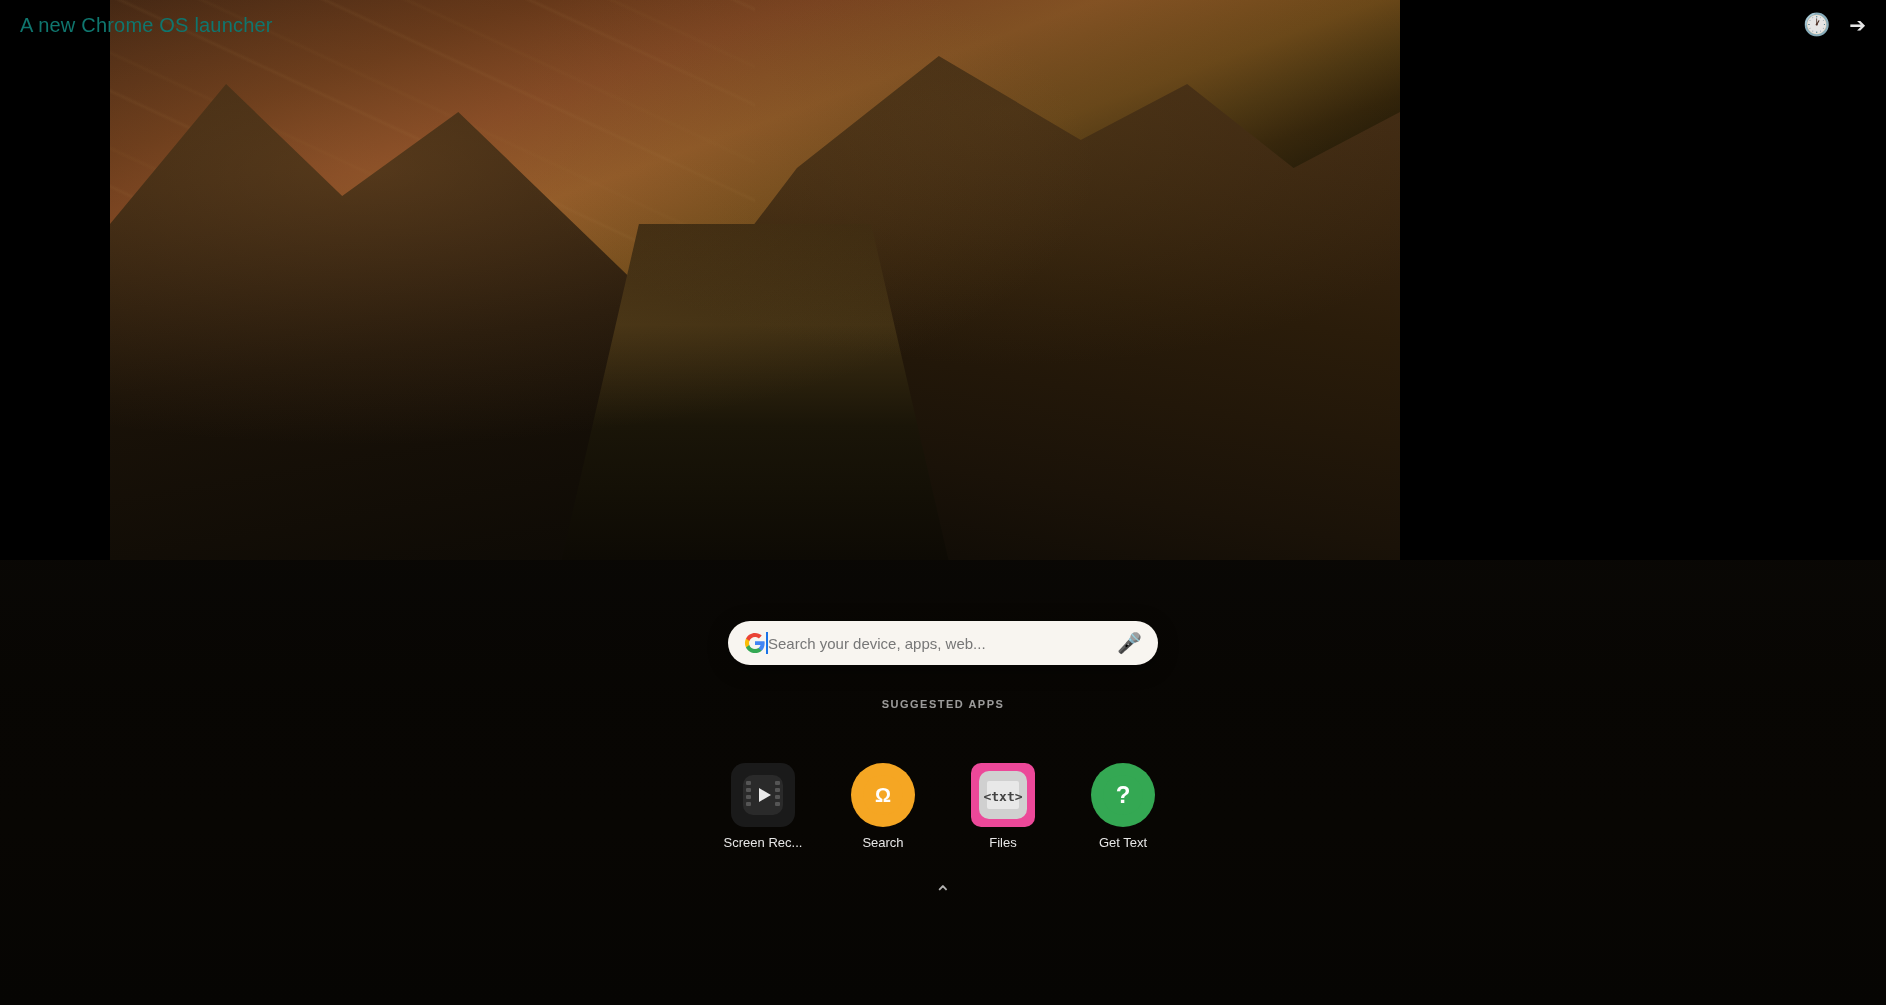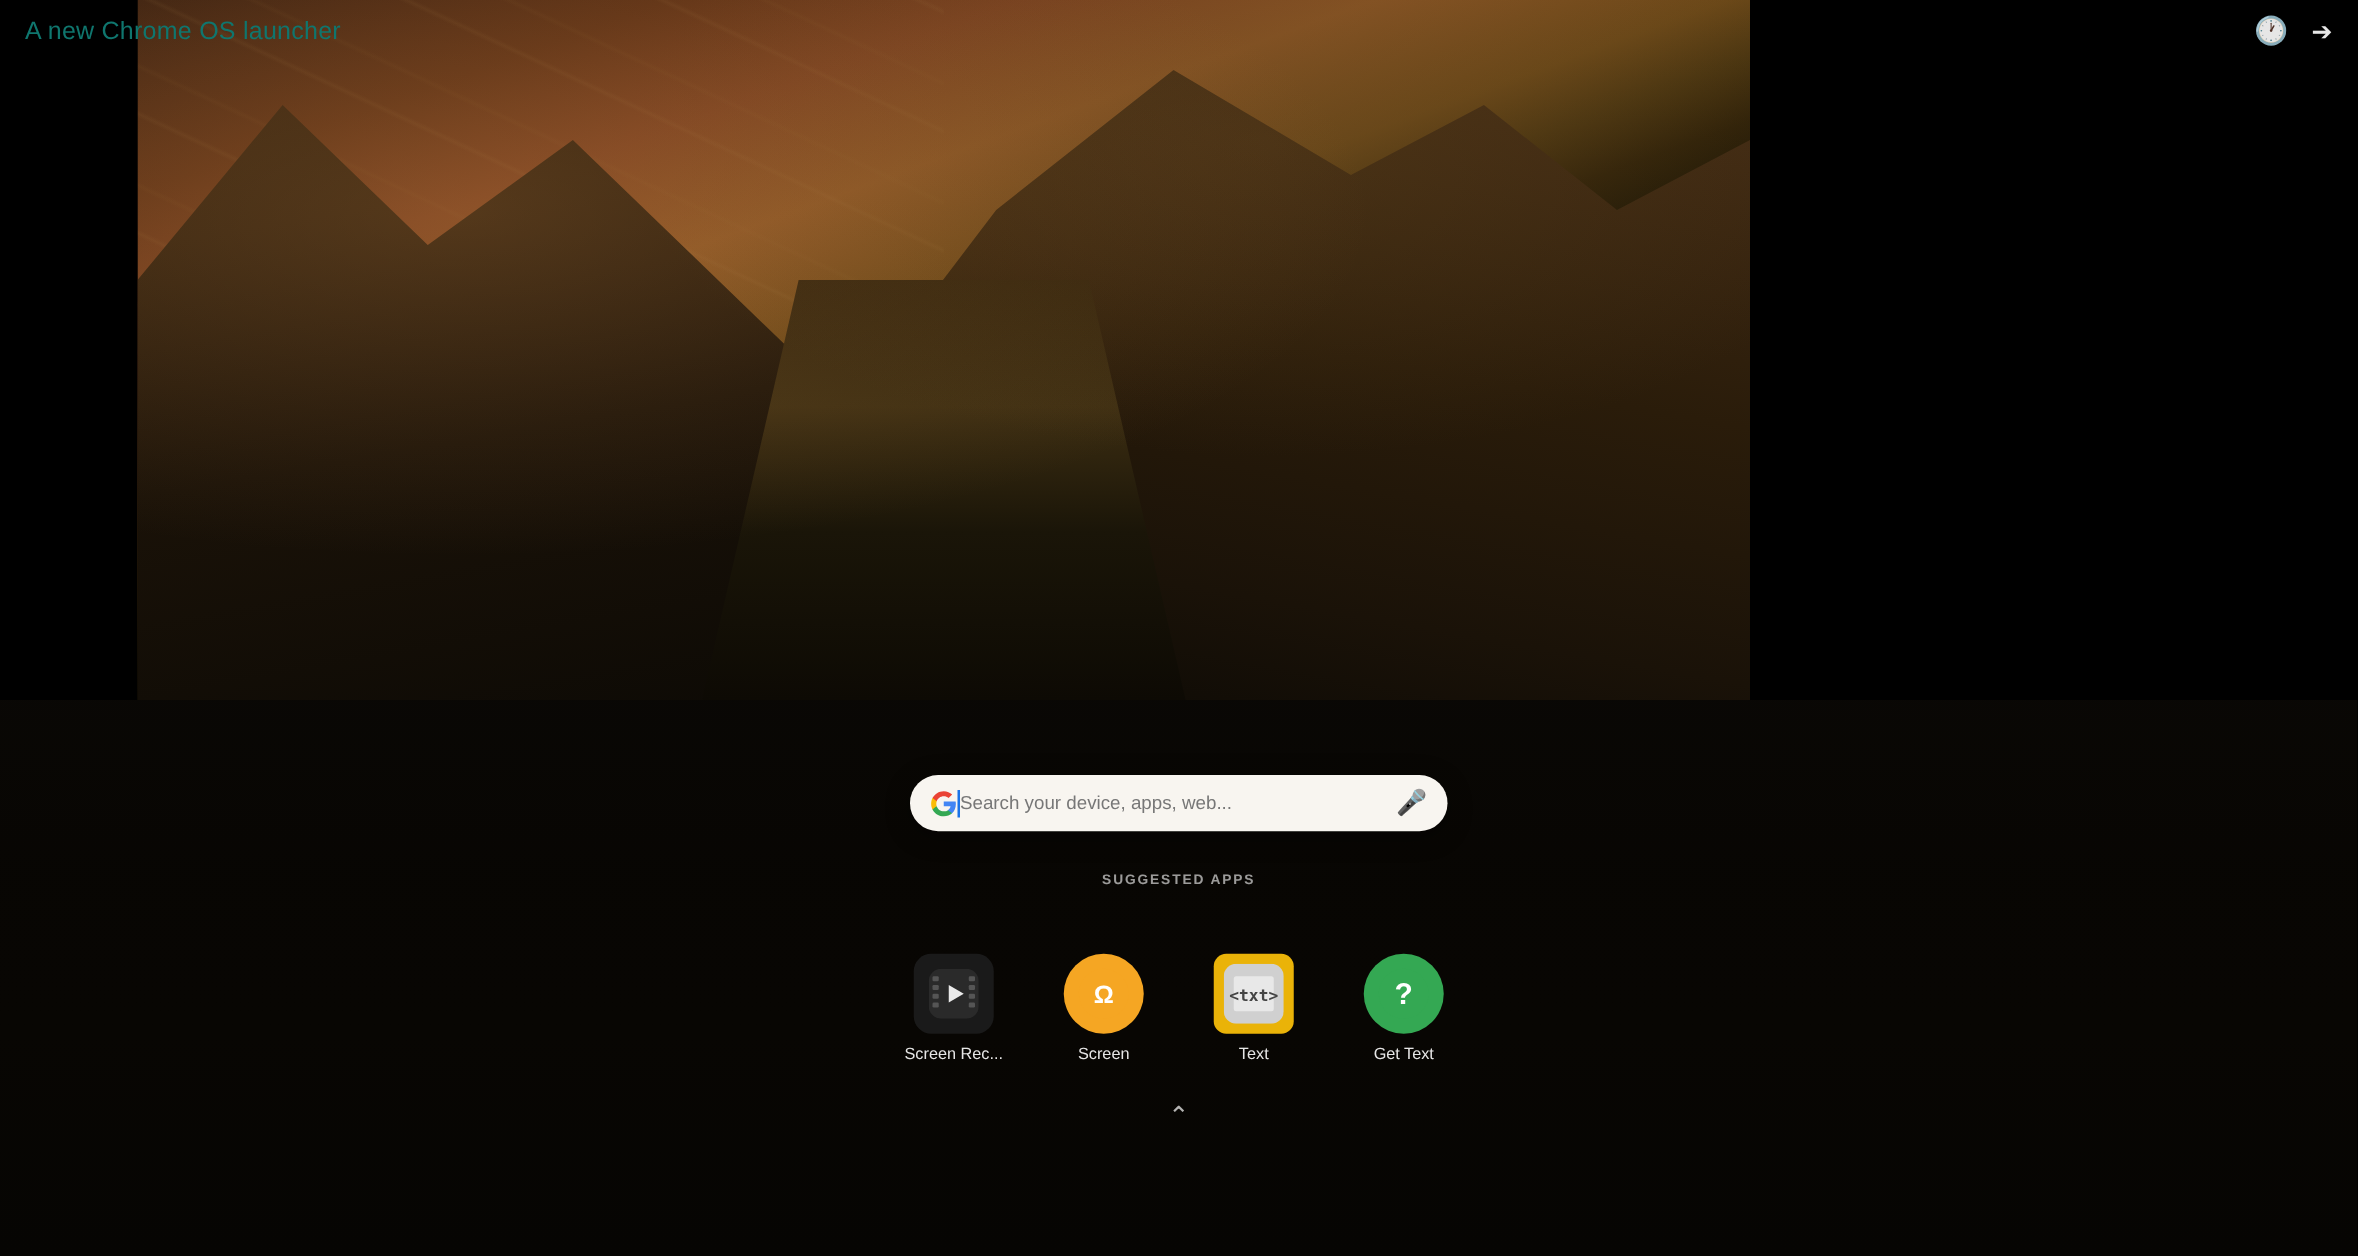--- a/index.html
+++ b/index.html
@@ -415,7 +415,7 @@
   </div>
 
   <div class="app-item">
-    <div class="app-icon icon-text" style="background:#eab308; border-radius: 10px;">
+    <div class="app-icon icon-text" style="background:#ec4899; border-radius: 10px;">
       <svg width="48" height="48" viewBox="0 0 48 48">
         <rect width="48" height="48" rx="10" fill="#d0d0d0"></rect>
         <rect x="8" y="10" width="32" height="28" rx="2" fill="#e8e8e8"></rect>

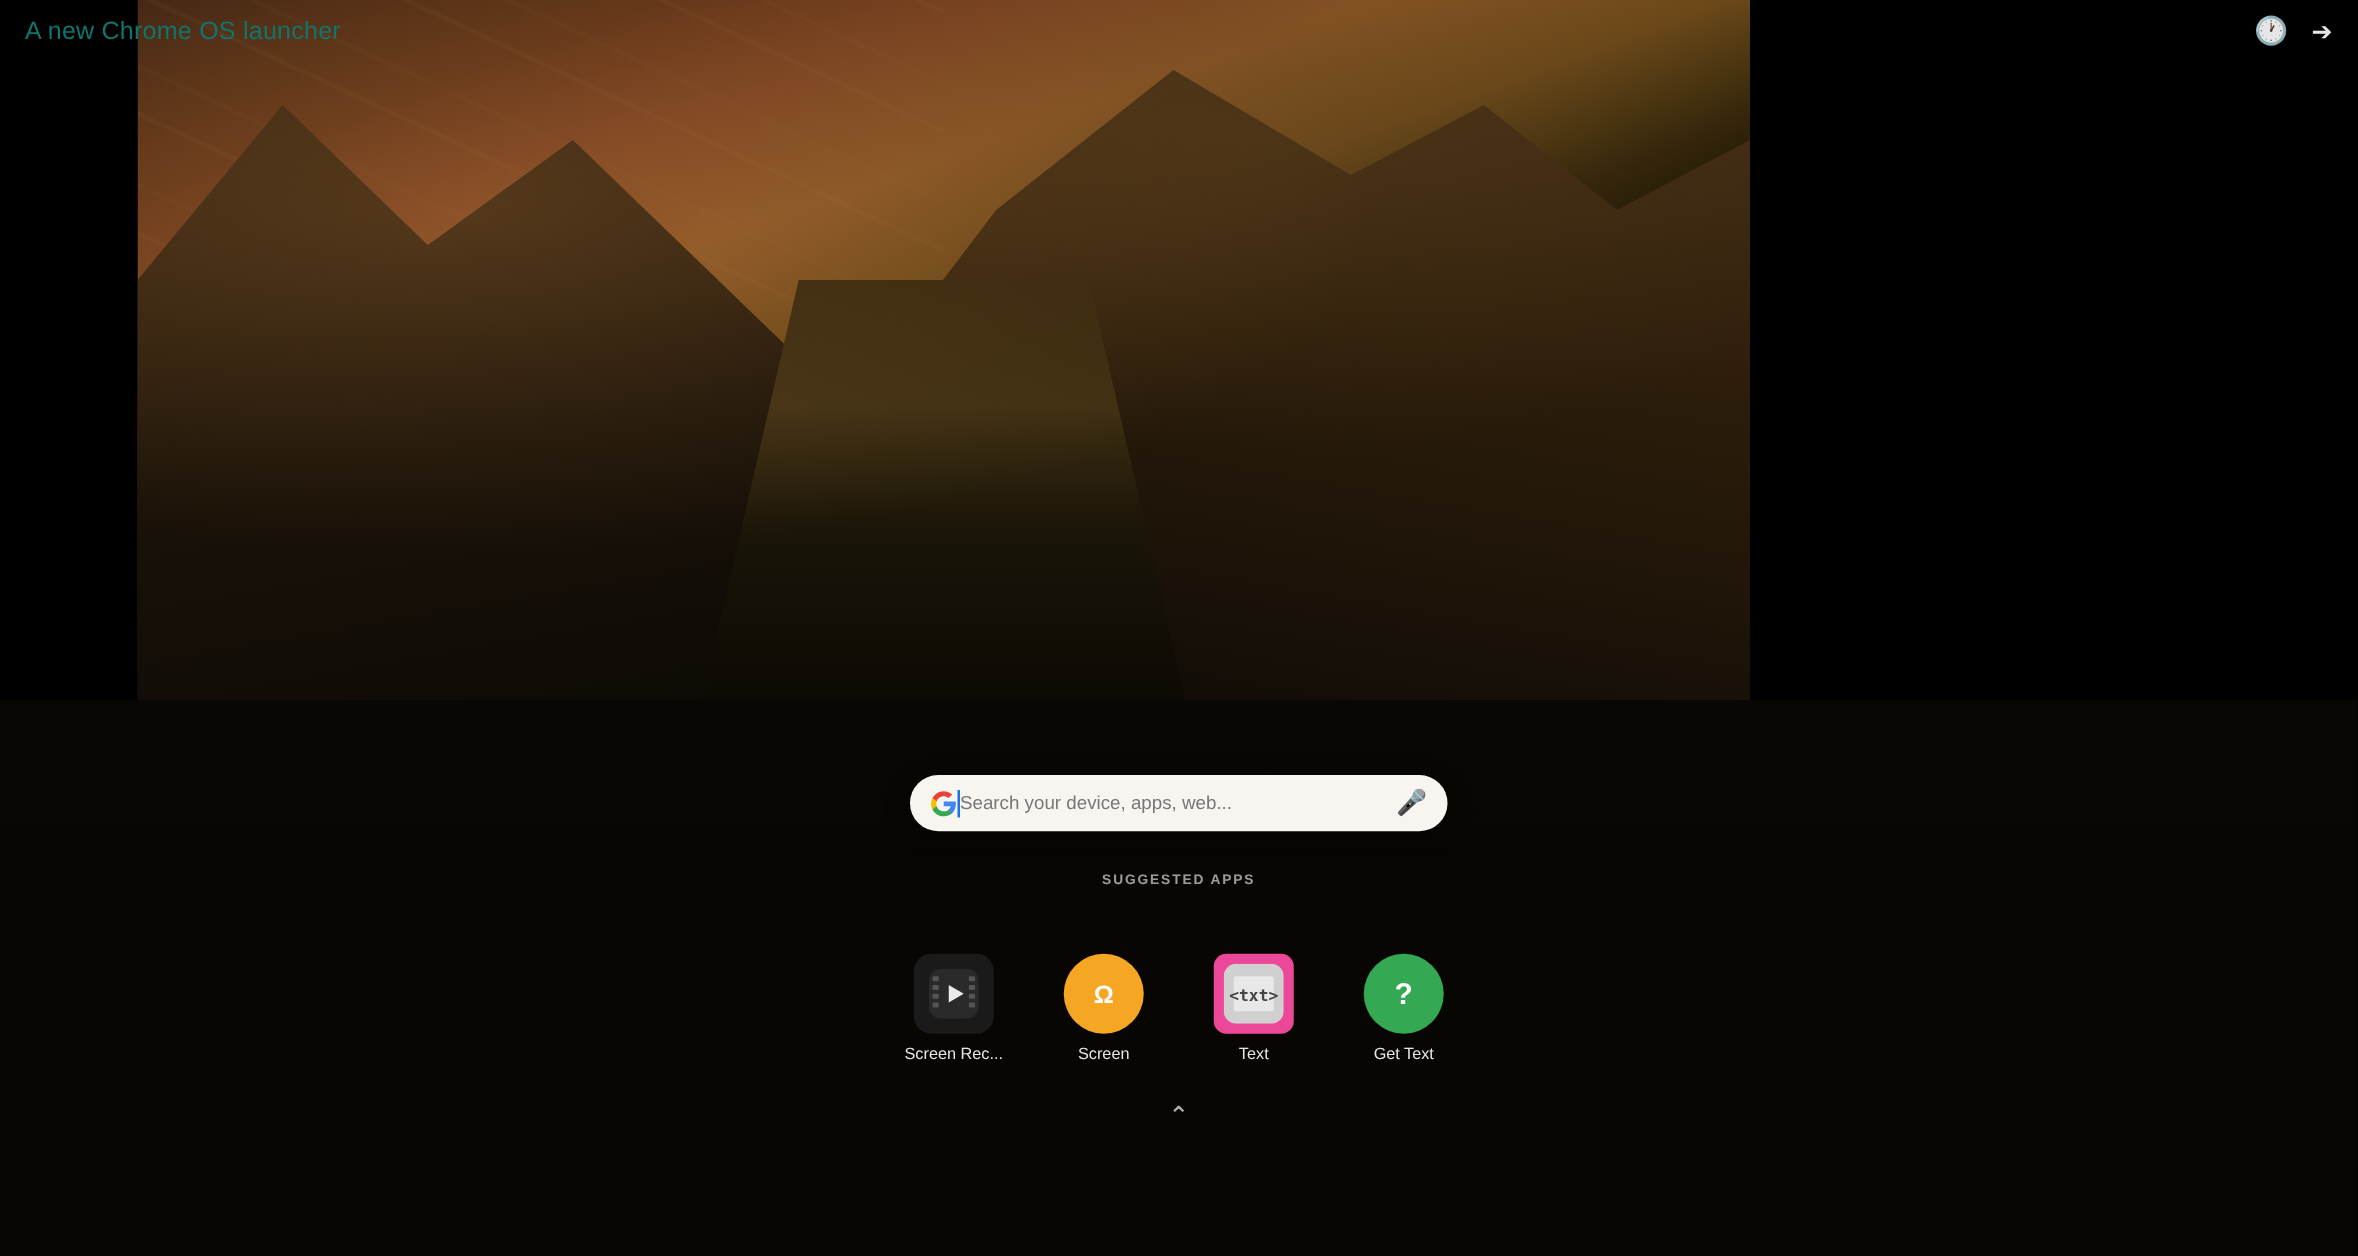--- a/index.html
+++ b/index.html
@@ -411,7 +411,7 @@
         <text x="20" y="27" text-anchor="middle" font-size="20" fill="white" font-weight="bold">Ω</text>
       </svg>
     </div>
-    <span class="app-label">Screen</span>
+    <span class="app-label">Search</span>
   </div>
 
   <div class="app-item">

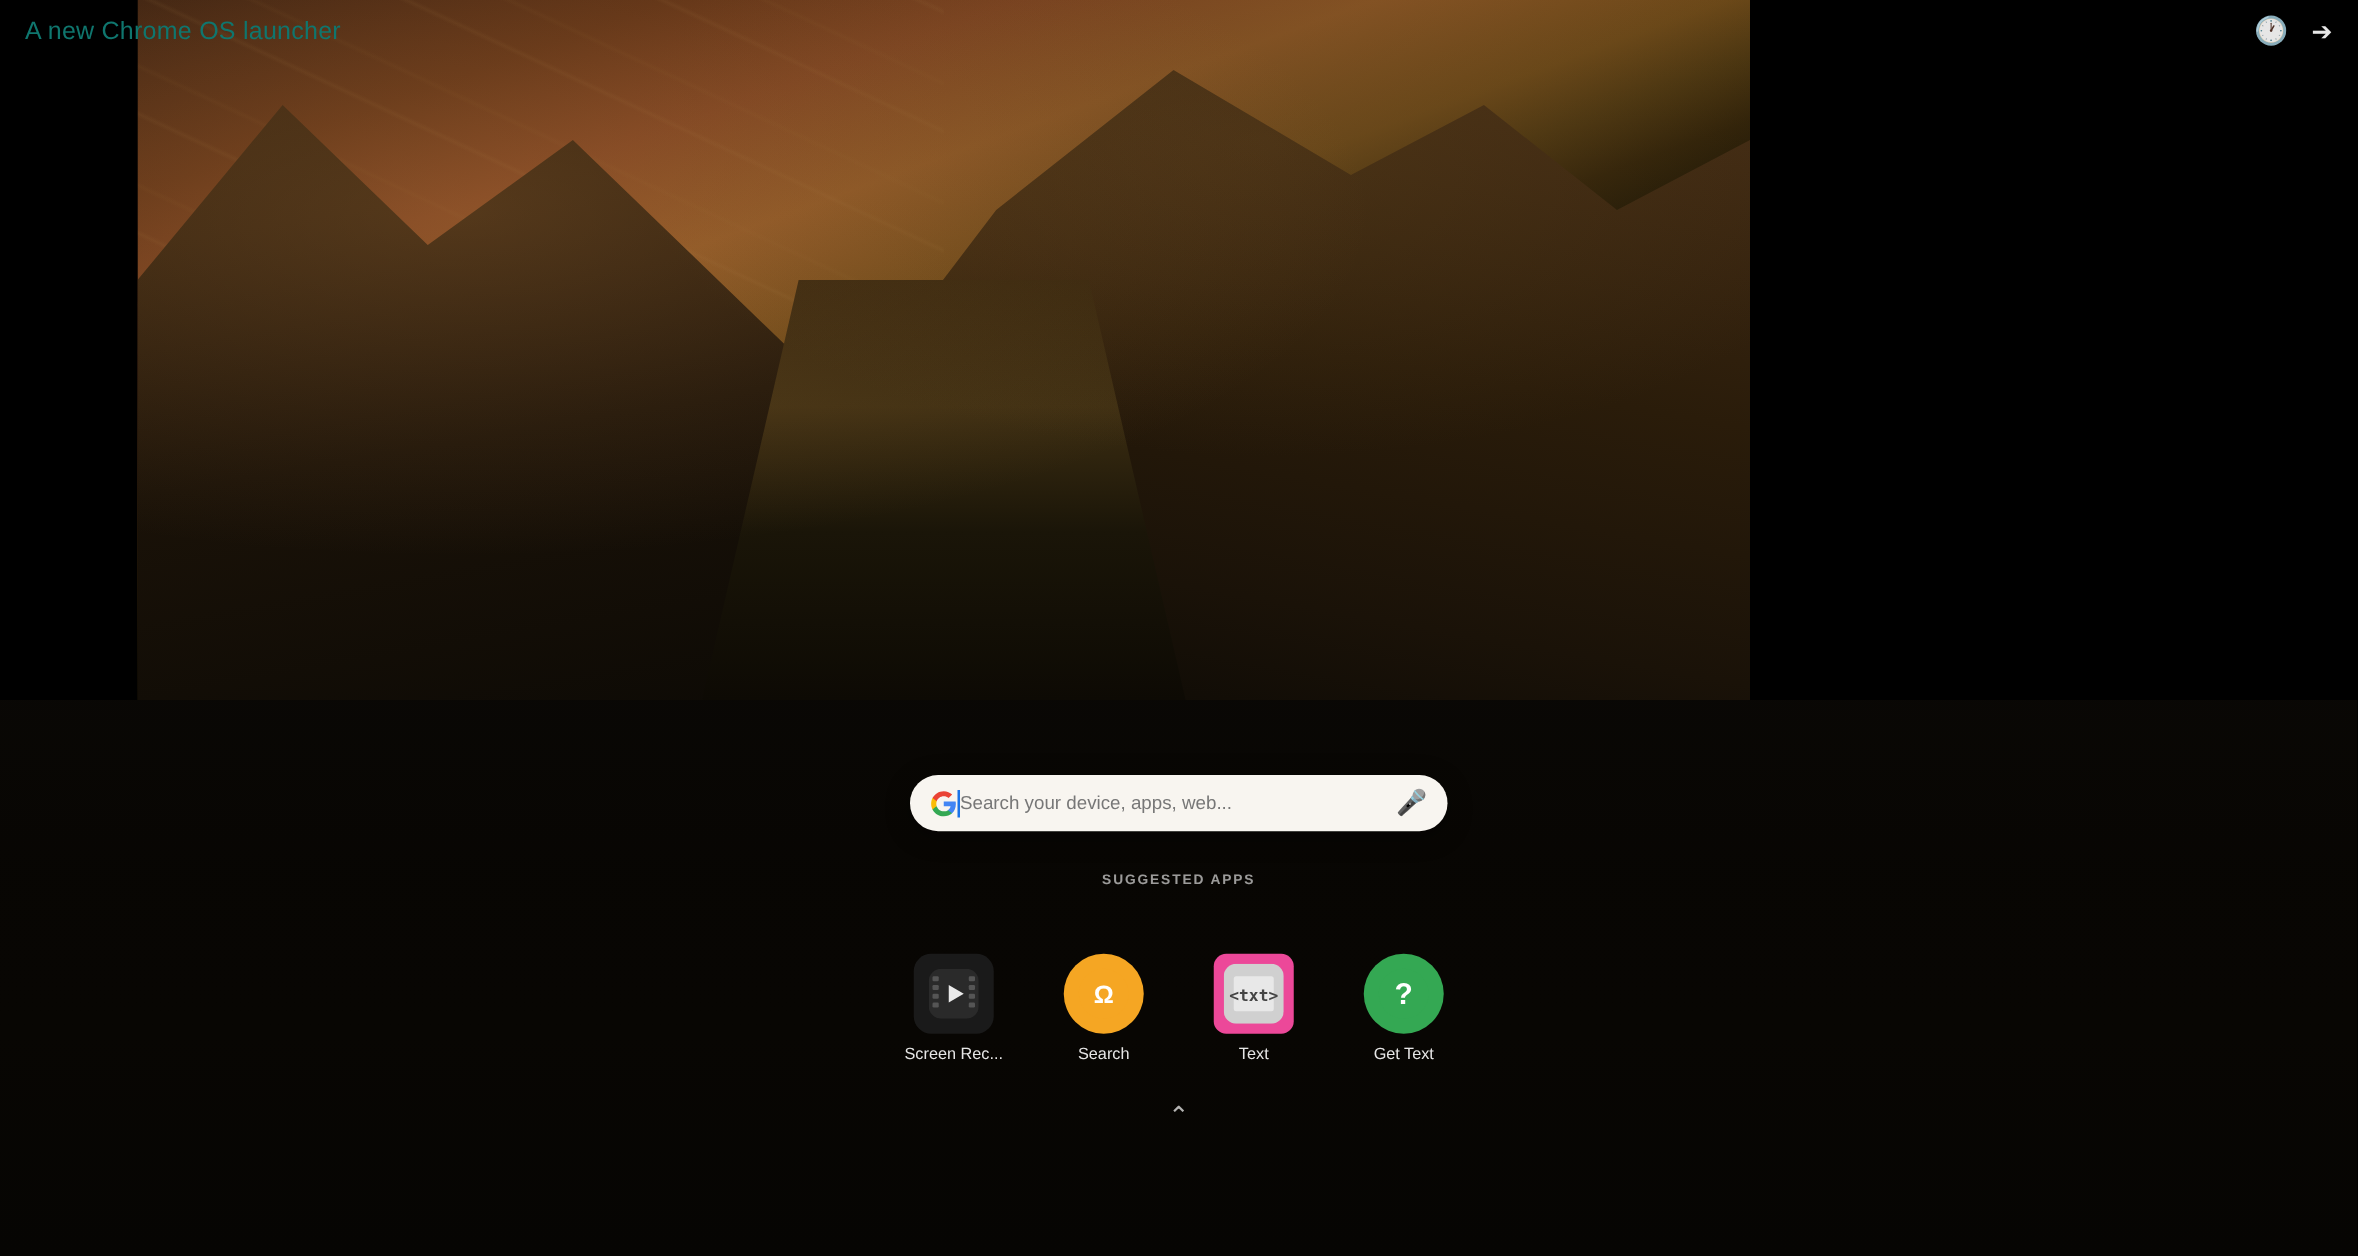--- a/index.html
+++ b/index.html
@@ -423,7 +423,7 @@
         <text x="24" y="30" text-anchor="middle" font-size="13" fill="#444" font-family="monospace" font-weight="bold">&lt;txt&gt;</text>
       </svg>
     </div>
-    <span class="app-label">Text</span>
+    <span class="app-label">Files</span>
   </div>
 
 

